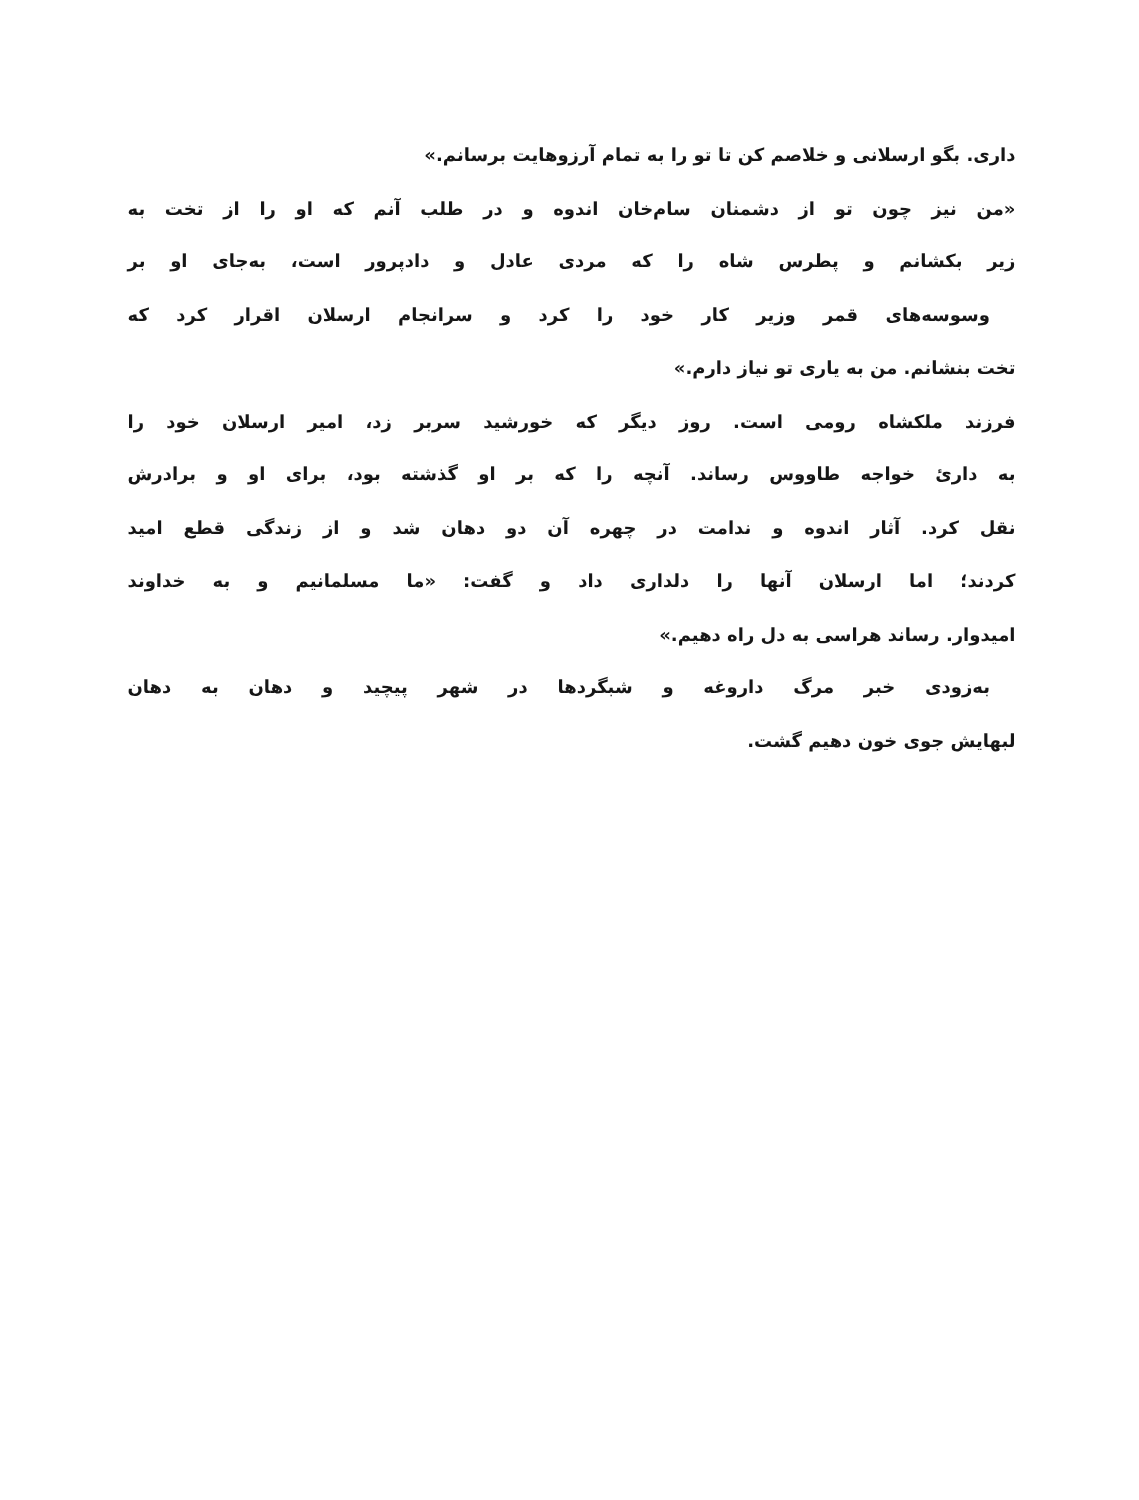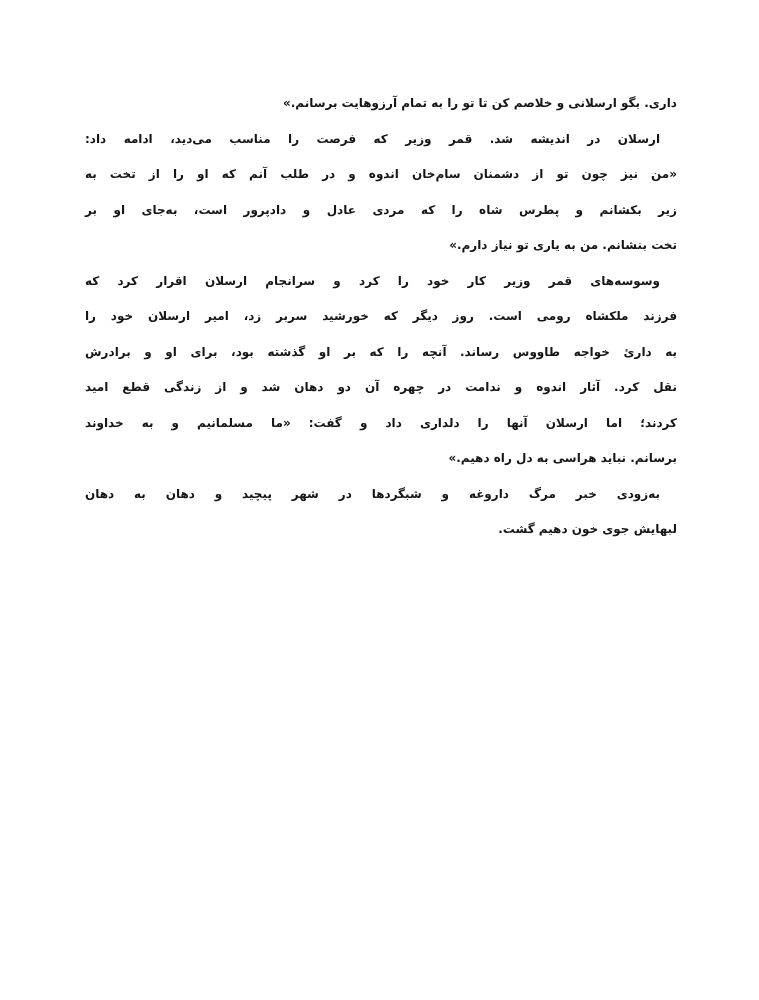--- a/index.html
+++ b/index.html
@@ -47,7 +47,6 @@
 <div class="page">
   <div class="text-block">
     <div class="line para-end">داری. بگو ارسلانی و خلاصم کن تا تو را به تمام آرزوهایت برسانم.»</div>
-    <div class="line indent">ارسلان در اندیشه شد. قمر وزیر که فرصت را مناسب می‌دید، ادامه داد:</div>
     <div class="line">«من نیز چون تو از دشمنان سام‌خان اندوه و در طلب آنم که او را از تخت به</div>
     <div class="line">زیر بکشانم و پطرس شاه را که مردی عادل و دادپرور است، به‌جای او بر</div>
     <div class="line para-end">تخت بنشانم. من به یاری تو نیاز دارم.»</div>

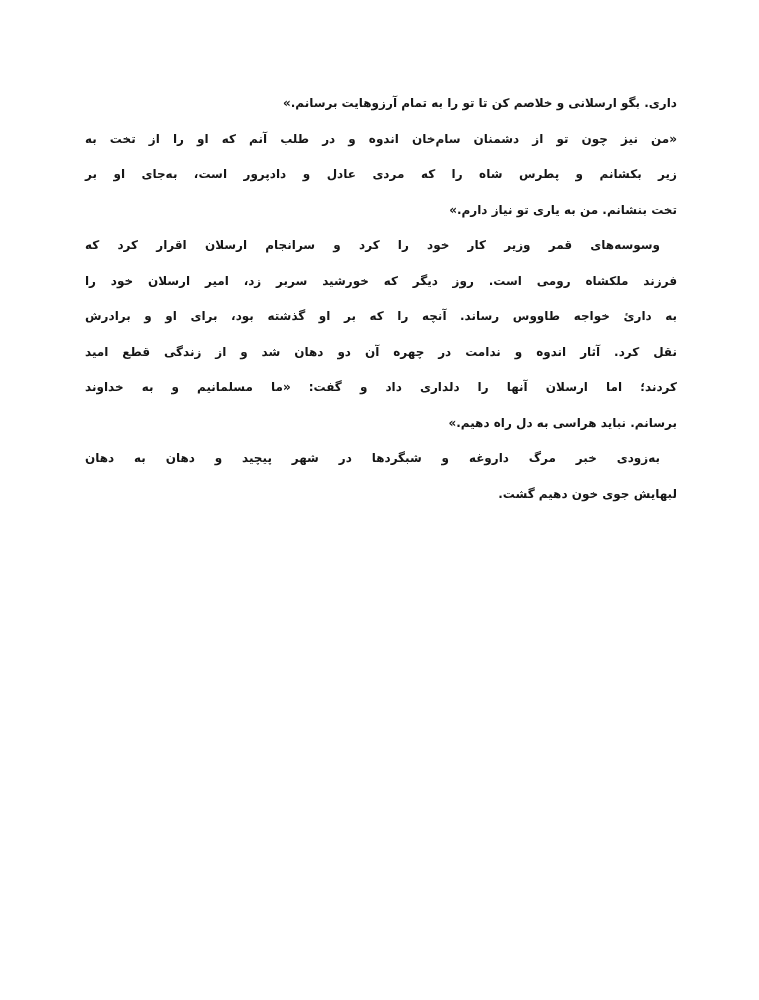--- a/index.html
+++ b/index.html
@@ -49,8 +49,8 @@
     <div class="line para-end">داری. بگو ارسلانی و خلاصم کن تا تو را به تمام آرزوهایت برسانم.»</div>
     <div class="line">«من نیز چون تو از دشمنان سام‌خان اندوه و در طلب آنم که او را از تخت به</div>
     <div class="line">زیر بکشانم و پطرس شاه را که مردی عادل و دادپرور است، به‌جای او بر</div>
+    <div class="line indent">وسوسه‌های قمر وزیر کار خود را کرد و سرانجام ارسلان اقرار کرد که</div>
     <div class="line para-end">تخت بنشانم. من به یاری تو نیاز دارم.»</div>
-    <div class="line indent">وسوسه‌های قمر وزیر کار خود را کرد و سرانجام ارسلان اقرار کرد که</div>
     <div class="line">فرزند ملکشاه رومی است. روز دیگر که خورشید سربر زد، امیر ارسلان خود را</div>
     <div class="line">به داریٔ خواجه طاووس رساند. آنچه را که بر او گذشته بود، برای او و برادرش</div>
     <div class="line">نقل کرد. آثار اندوه و ندامت در چهره آن دو دهان شد و از زندگی قطع امید</div>

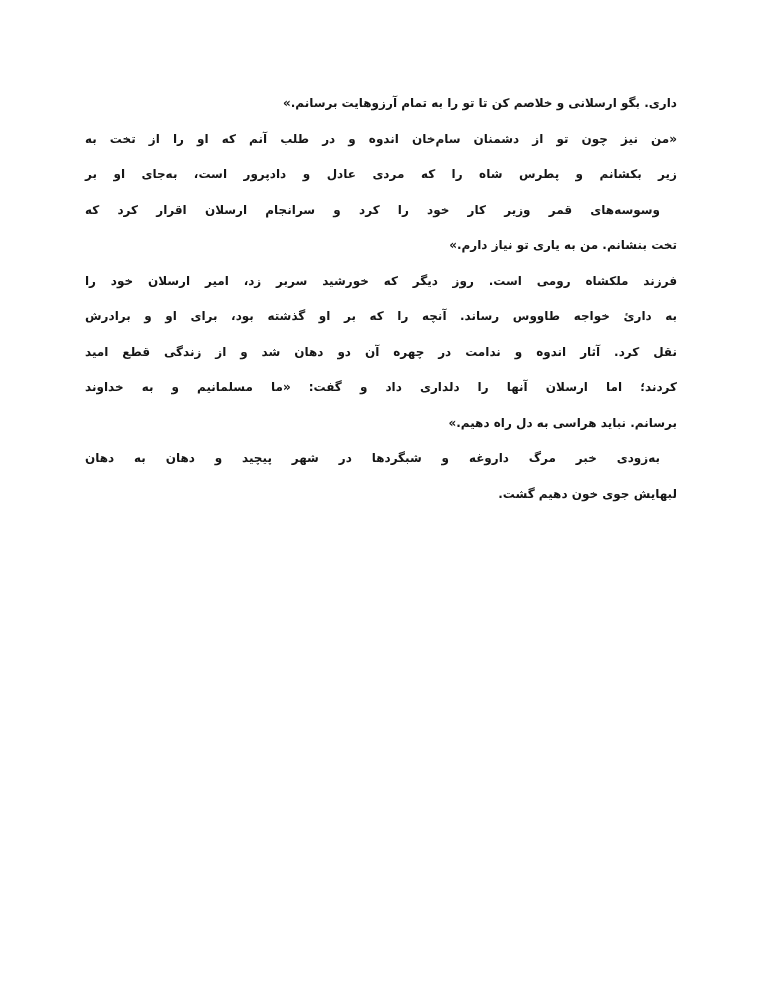--- a/index.html
+++ b/index.html
@@ -55,7 +55,7 @@
     <div class="line">به داریٔ خواجه طاووس رساند. آنچه را که بر او گذشته بود، برای او و برادرش</div>
     <div class="line">نقل کرد. آثار اندوه و ندامت در چهره آن دو دهان شد و از زندگی قطع امید</div>
     <div class="line">کردند؛ اما ارسلان آنها را دلداری داد و گفت: «ما مسلمانیم و به خداوند</div>
-    <div class="line para-end">برسانم. نباید هراسی به دل راه دهیم.»</div>
+    <div class="line para-end">امیدوار. رساند هراسی به دل راه دهیم.»</div>
     <div class="line indent">به‌زودی خبر مرگ داروغه و شبگردها در شهر پیچید و دهان به دهان</div>
     <div class="line para-end">لبهایش جوی خون دهیم گشت.</div>
   </div>

